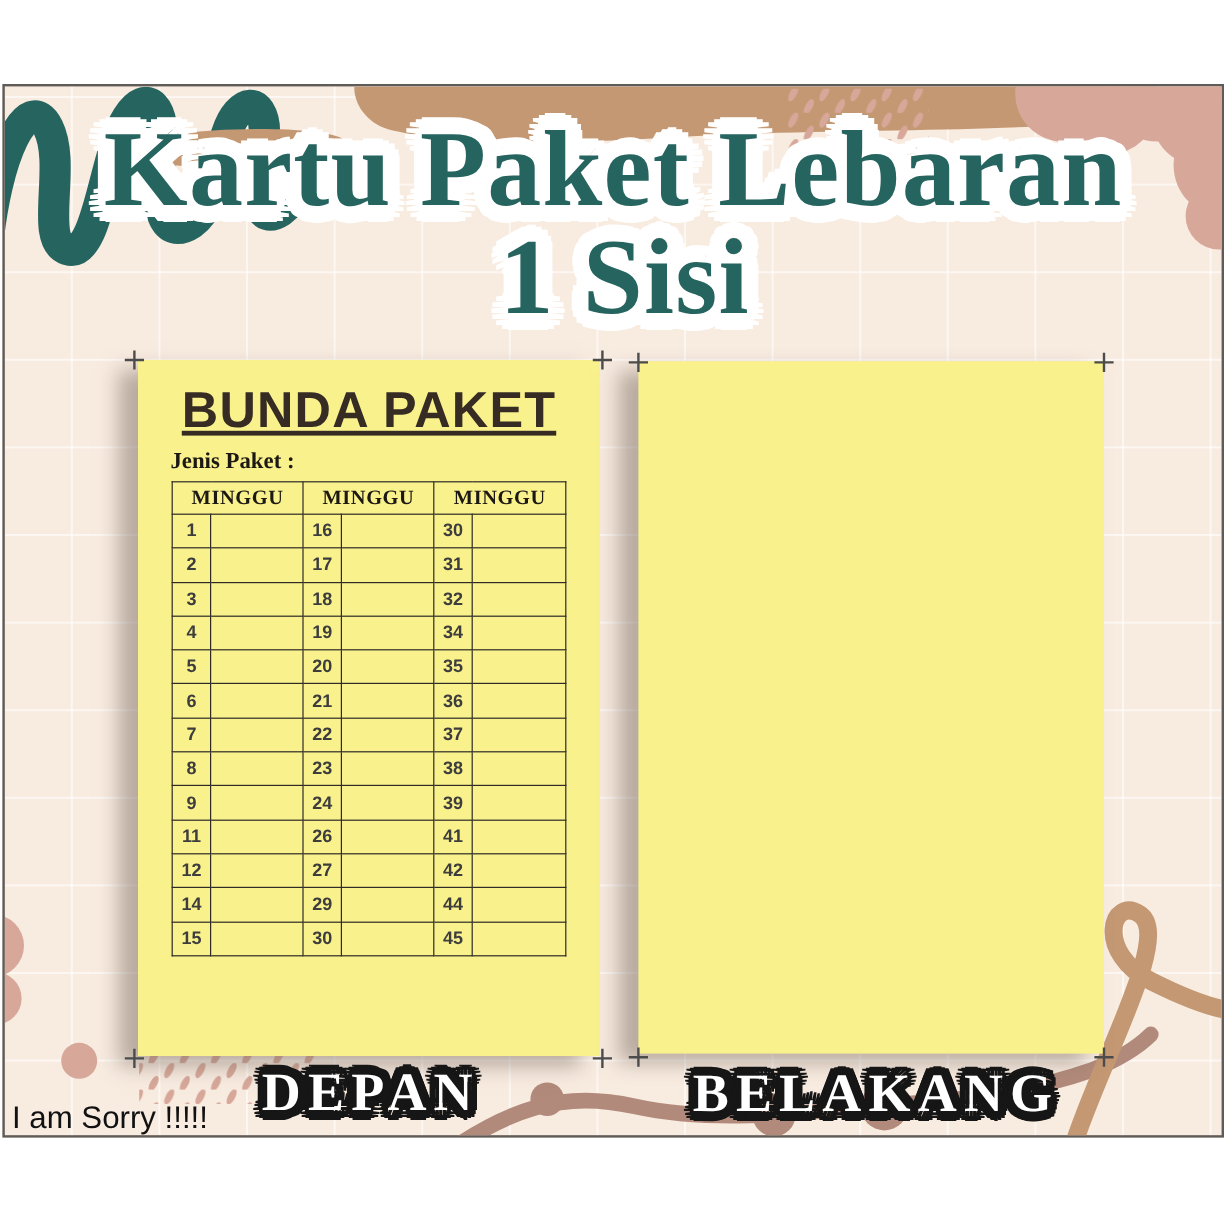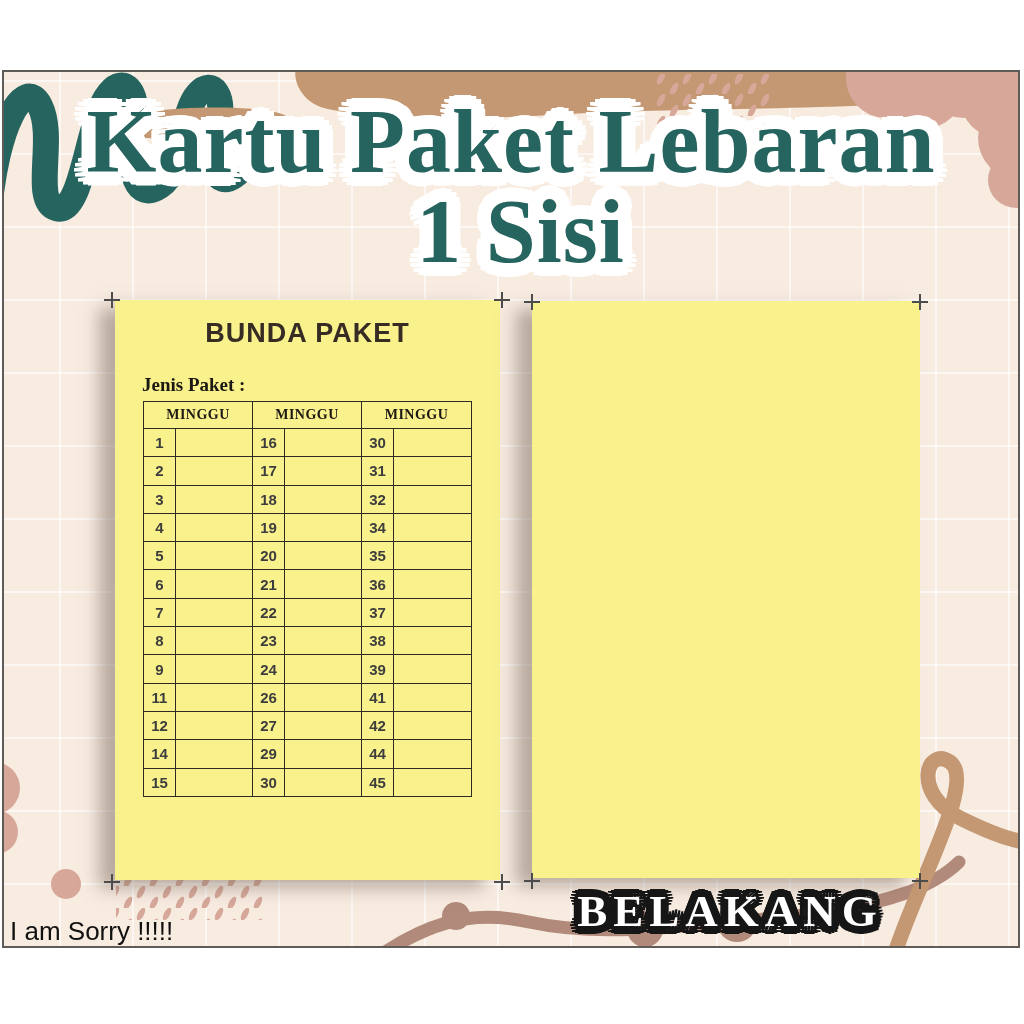--- a/index.html
+++ b/index.html
@@ -64,7 +64,7 @@
   .brand{
     position:absolute;top:18px;left:0;right:0;text-align:center;
     font-family:"Liberation Sans",sans-serif;font-weight:bold;
-    font-size:27px;letter-spacing:1px;color:var(--brand-text);
+    font-size:42px;letter-spacing:1px;color:var(--brand-text);text-decoration:underline;
   }
   .jenis{
     position:absolute;top:74px;left:27px;

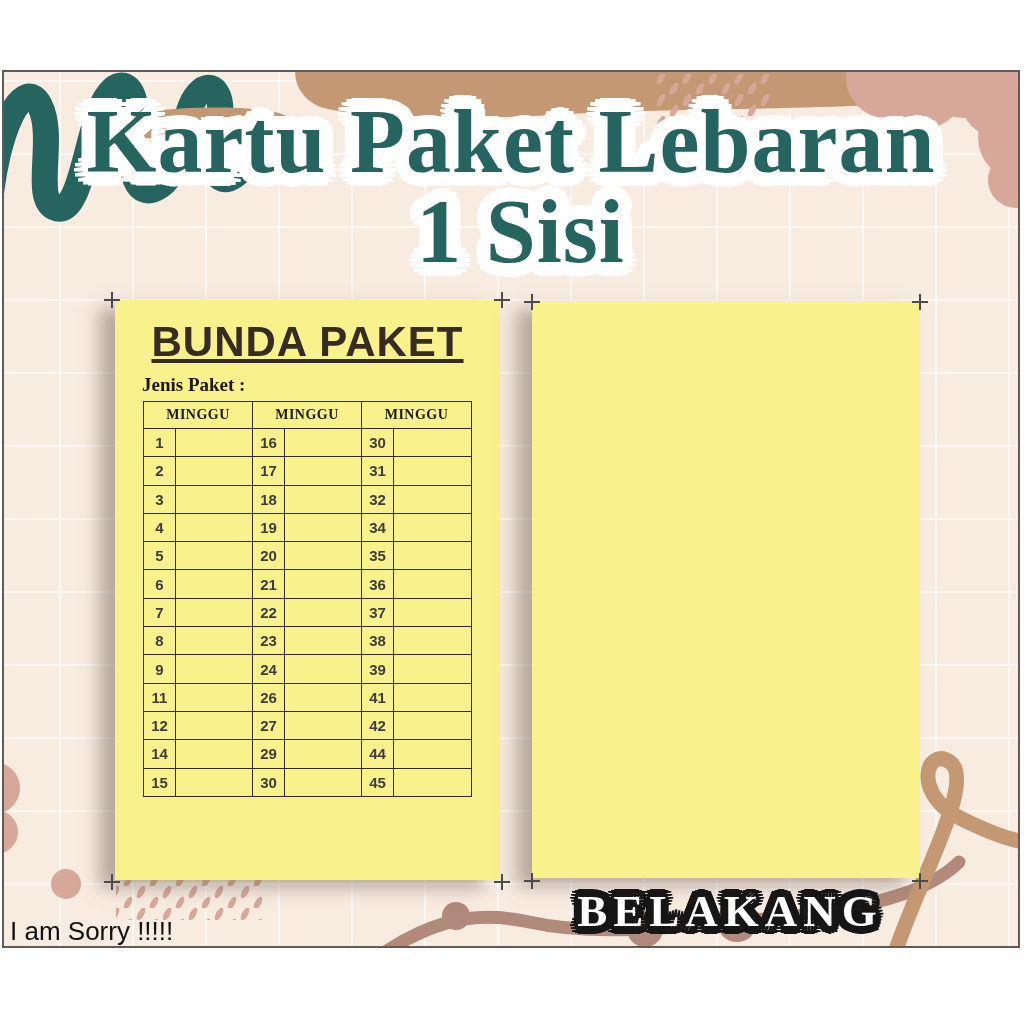--- a/index.html
+++ b/index.html
@@ -78,7 +78,7 @@
   table.weeks th,table.weeks td{border:1.4px solid var(--table-line);}
   table.weeks th{
     height:27px;font-family:"Liberation Serif",serif;font-weight:bold;
-    font-size:14px;letter-spacing:.5px;color:#1c1813;text-align:center;
+    font-size:17px;letter-spacing:.5px;color:#1c1813;text-align:center;
   }
   table.weeks td{height:28.3px;}
   table.weeks td.num{

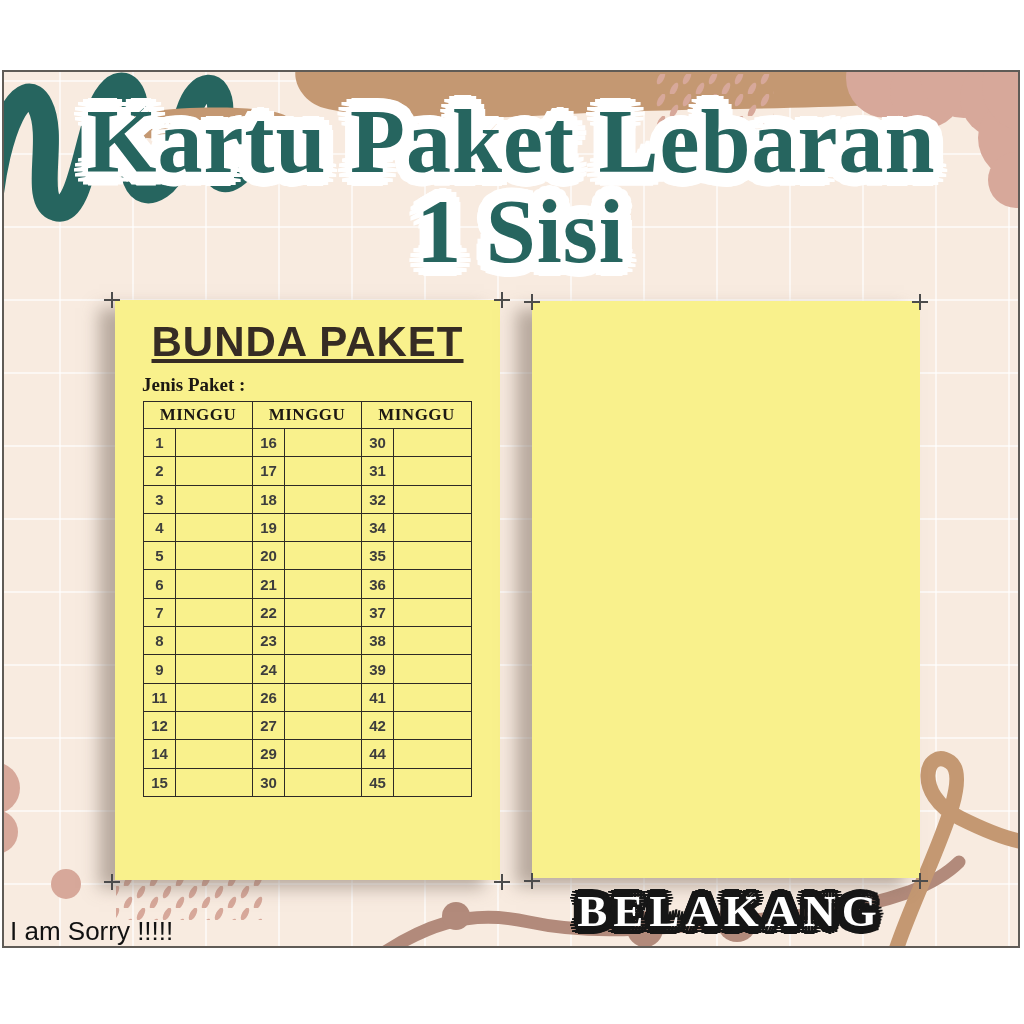--- a/index.html
+++ b/index.html
@@ -298,6 +298,7 @@
       M908,809H924M916,801V817"></path>
   </svg>
 
+  <div class="side-label label-depan">DEPAN</div>
   <div class="side-label label-belakang">BELAKANG</div>
 
   <div class="footer-note">I am Sorry !!!!!</div>

